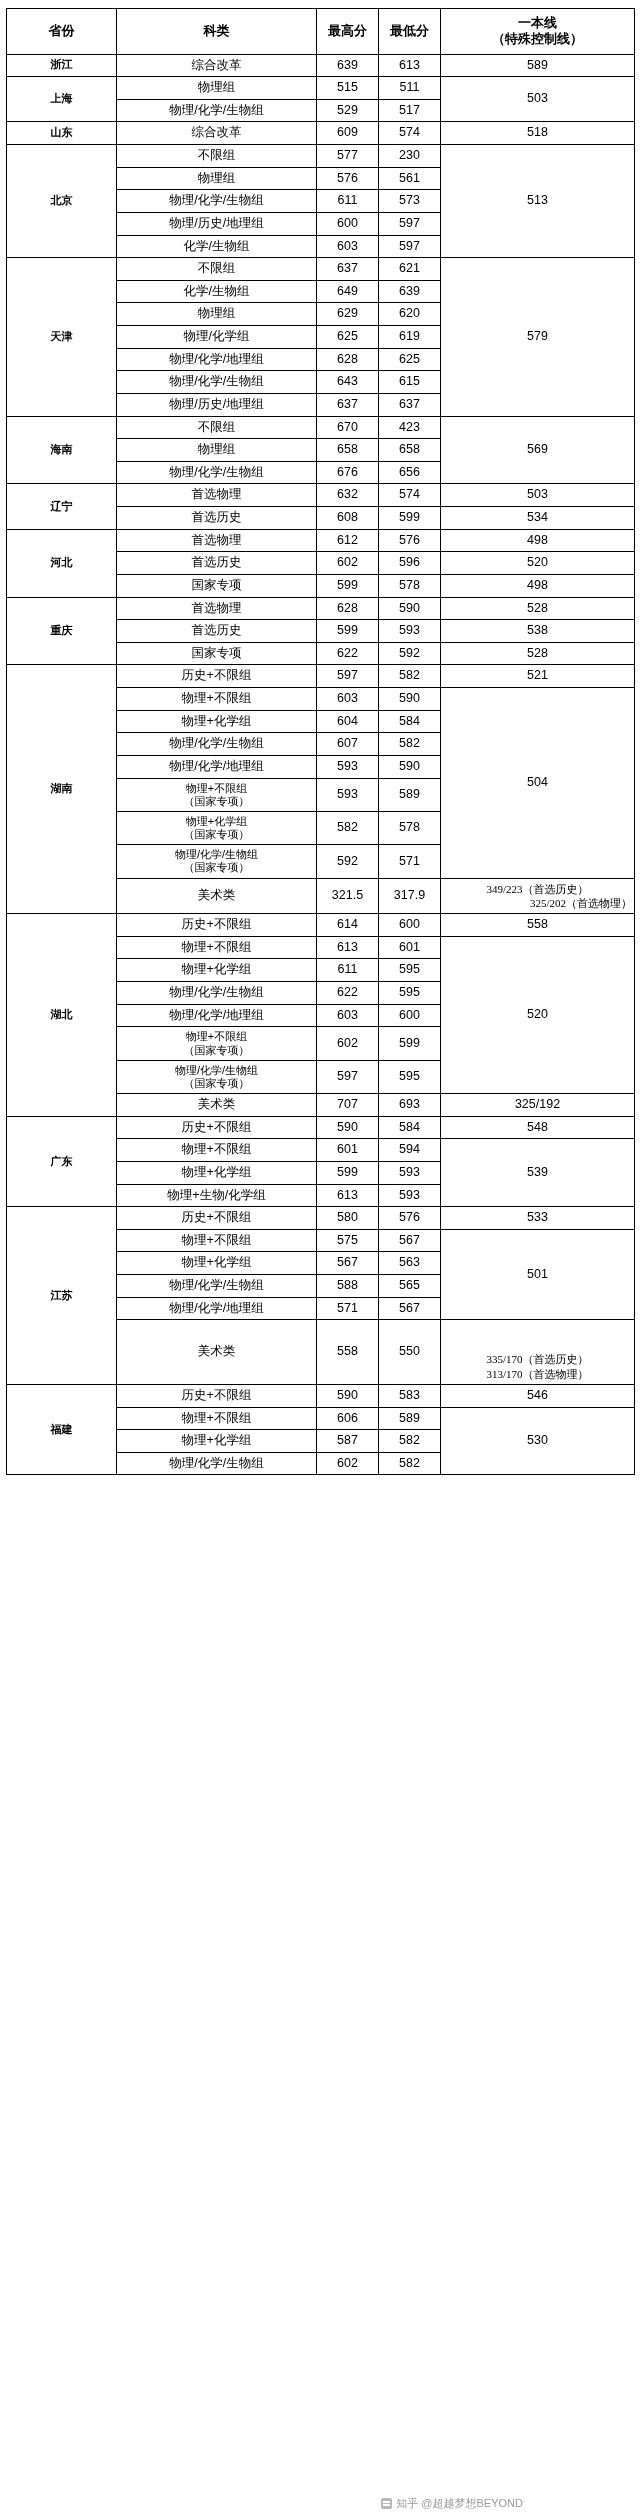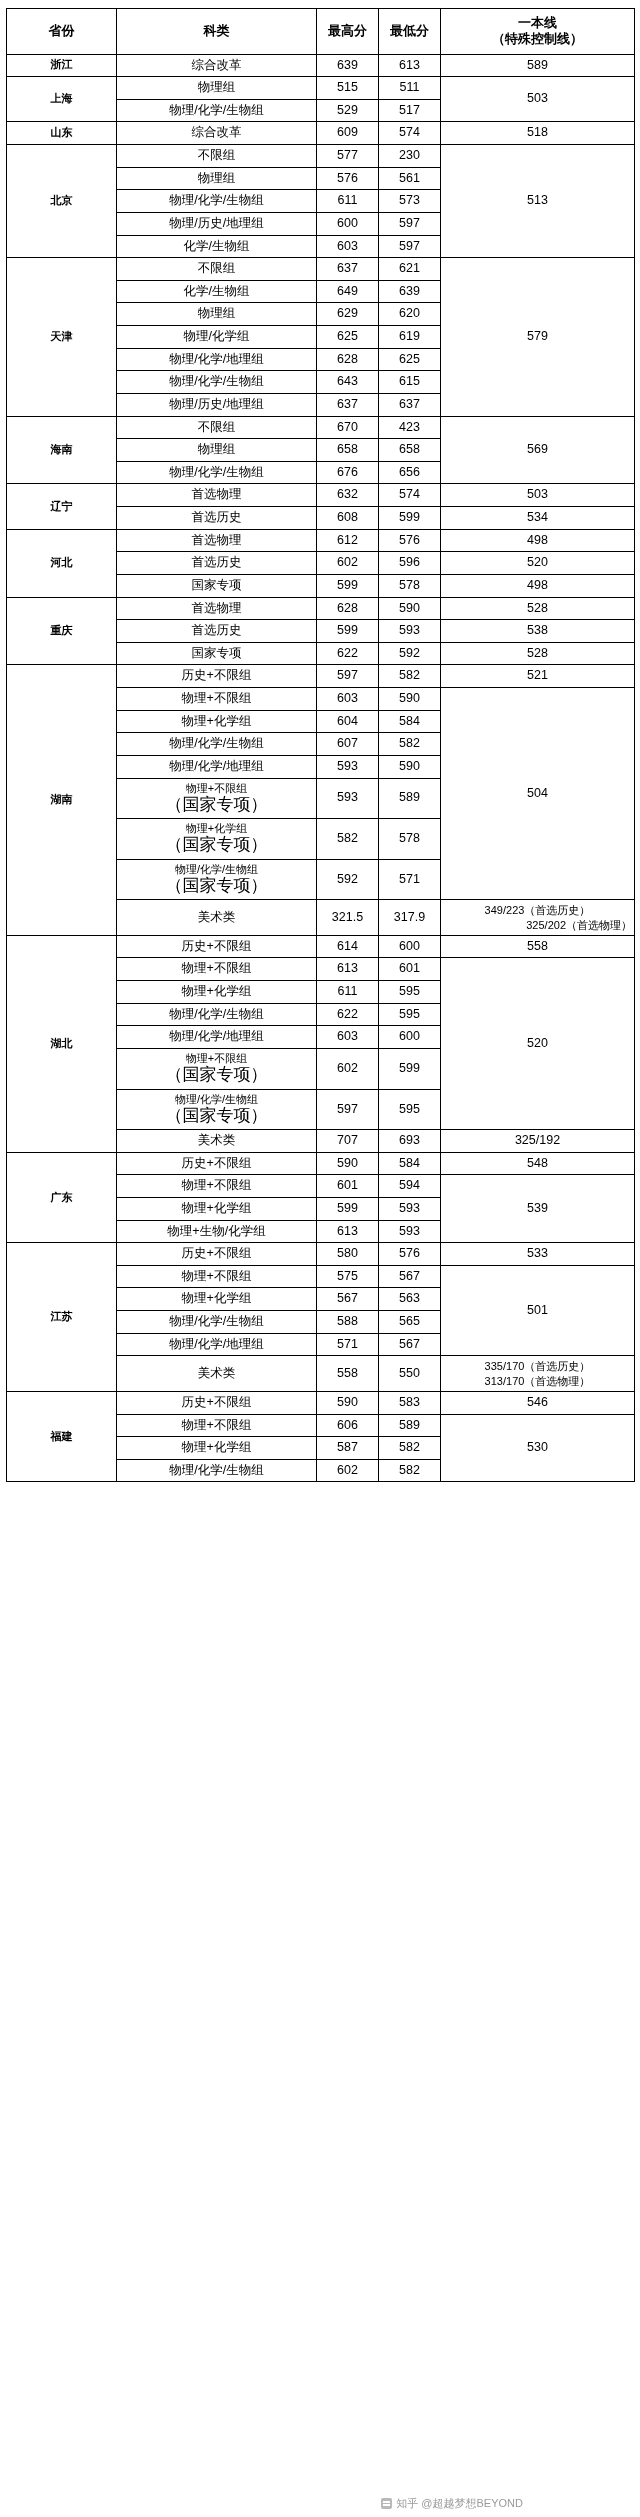--- a/index.html
+++ b/index.html
@@ -65,7 +65,7 @@
   }
   .cat-sub {
     display: block;
-    font-size: 17px;
+    font-size: 11px;
     line-height: 1.2;
     text-align: center;
   }

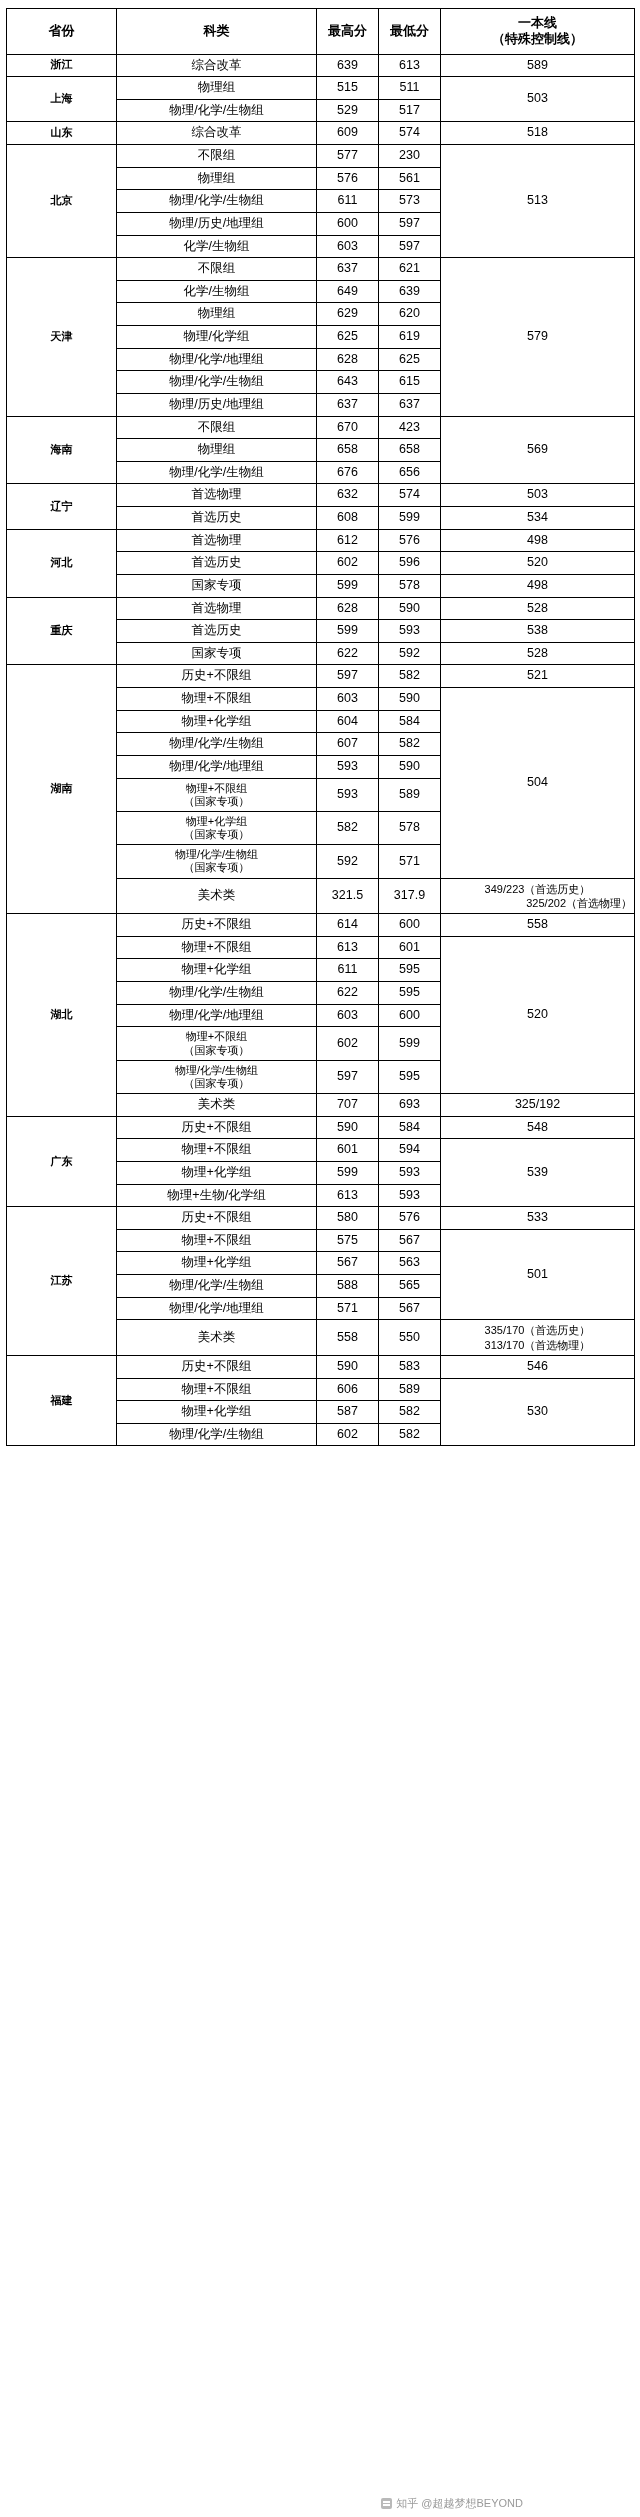--- a/index.html
+++ b/index.html
@@ -62,6 +62,7 @@
   td.line.small {
     font-size: 11px;
     line-height: 1.3;
+    font-family: Liberation Serif, serif;
   }
   .cat-sub {
     display: block;

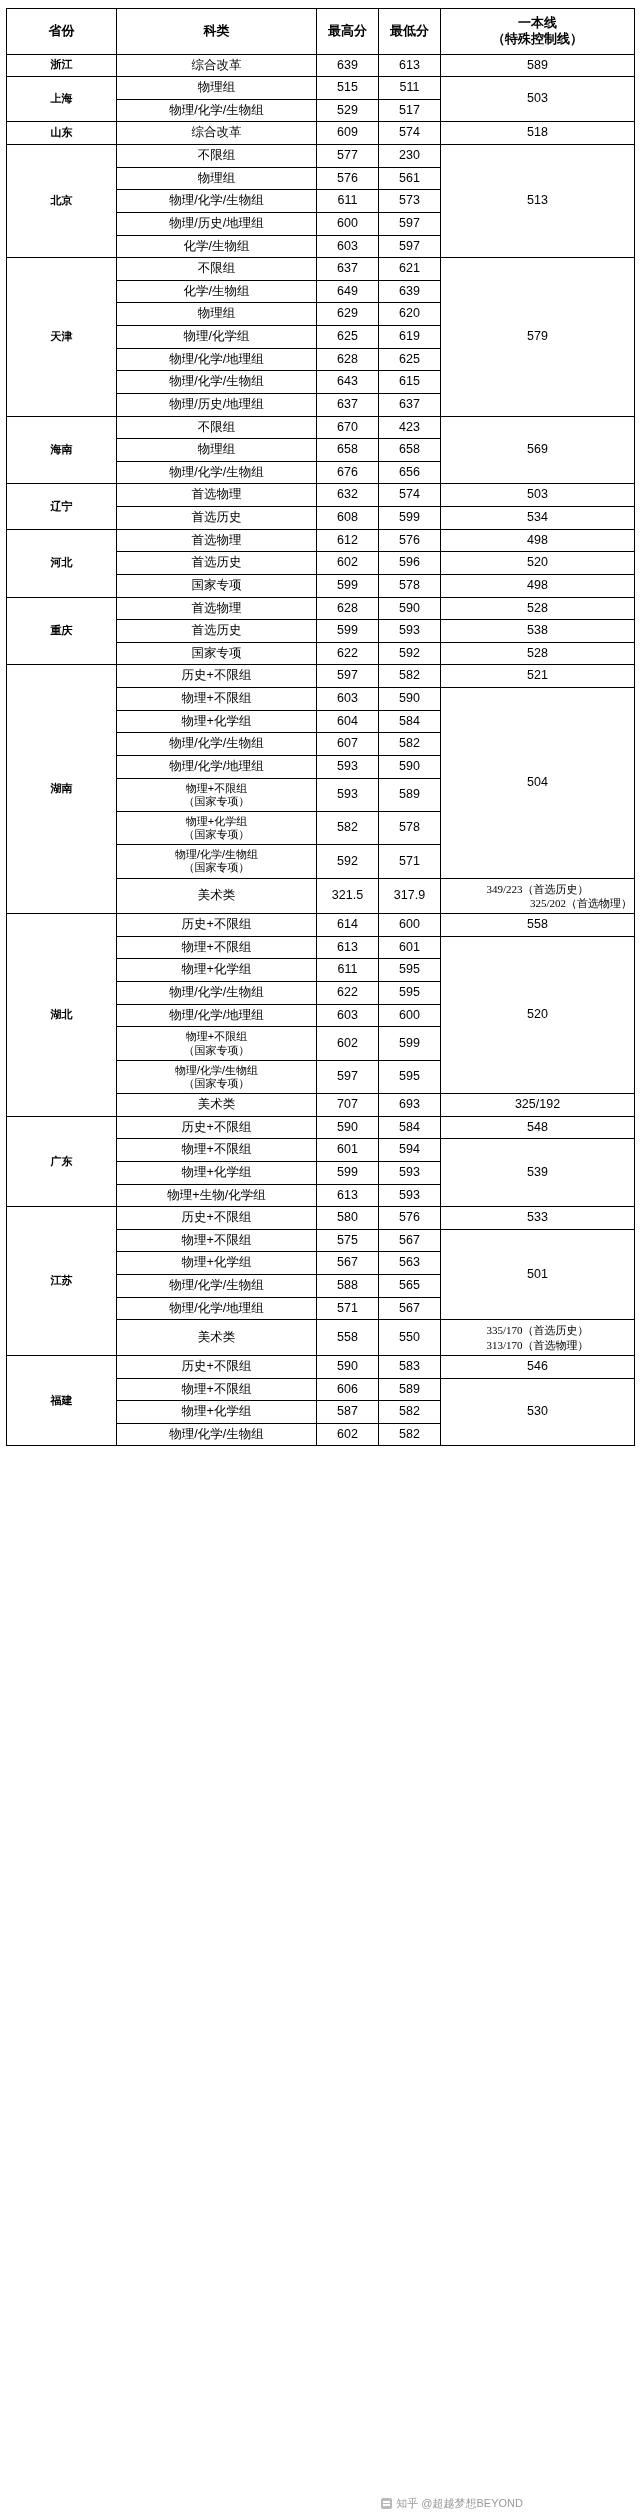--- a/index.html
+++ b/index.html
@@ -447,7 +447,7 @@
           <td class="num">558</td>
           <td class="num">550</td>
           <td class="line small">
-            <span style="display: block;">335/170（首选历史）</span>
+            <span style="display: block; margin-top: 29px;">335/170（首选历史）</span>
             <span style="display: block;">313/170（首选物理）</span>
           </td>
         </tr>

